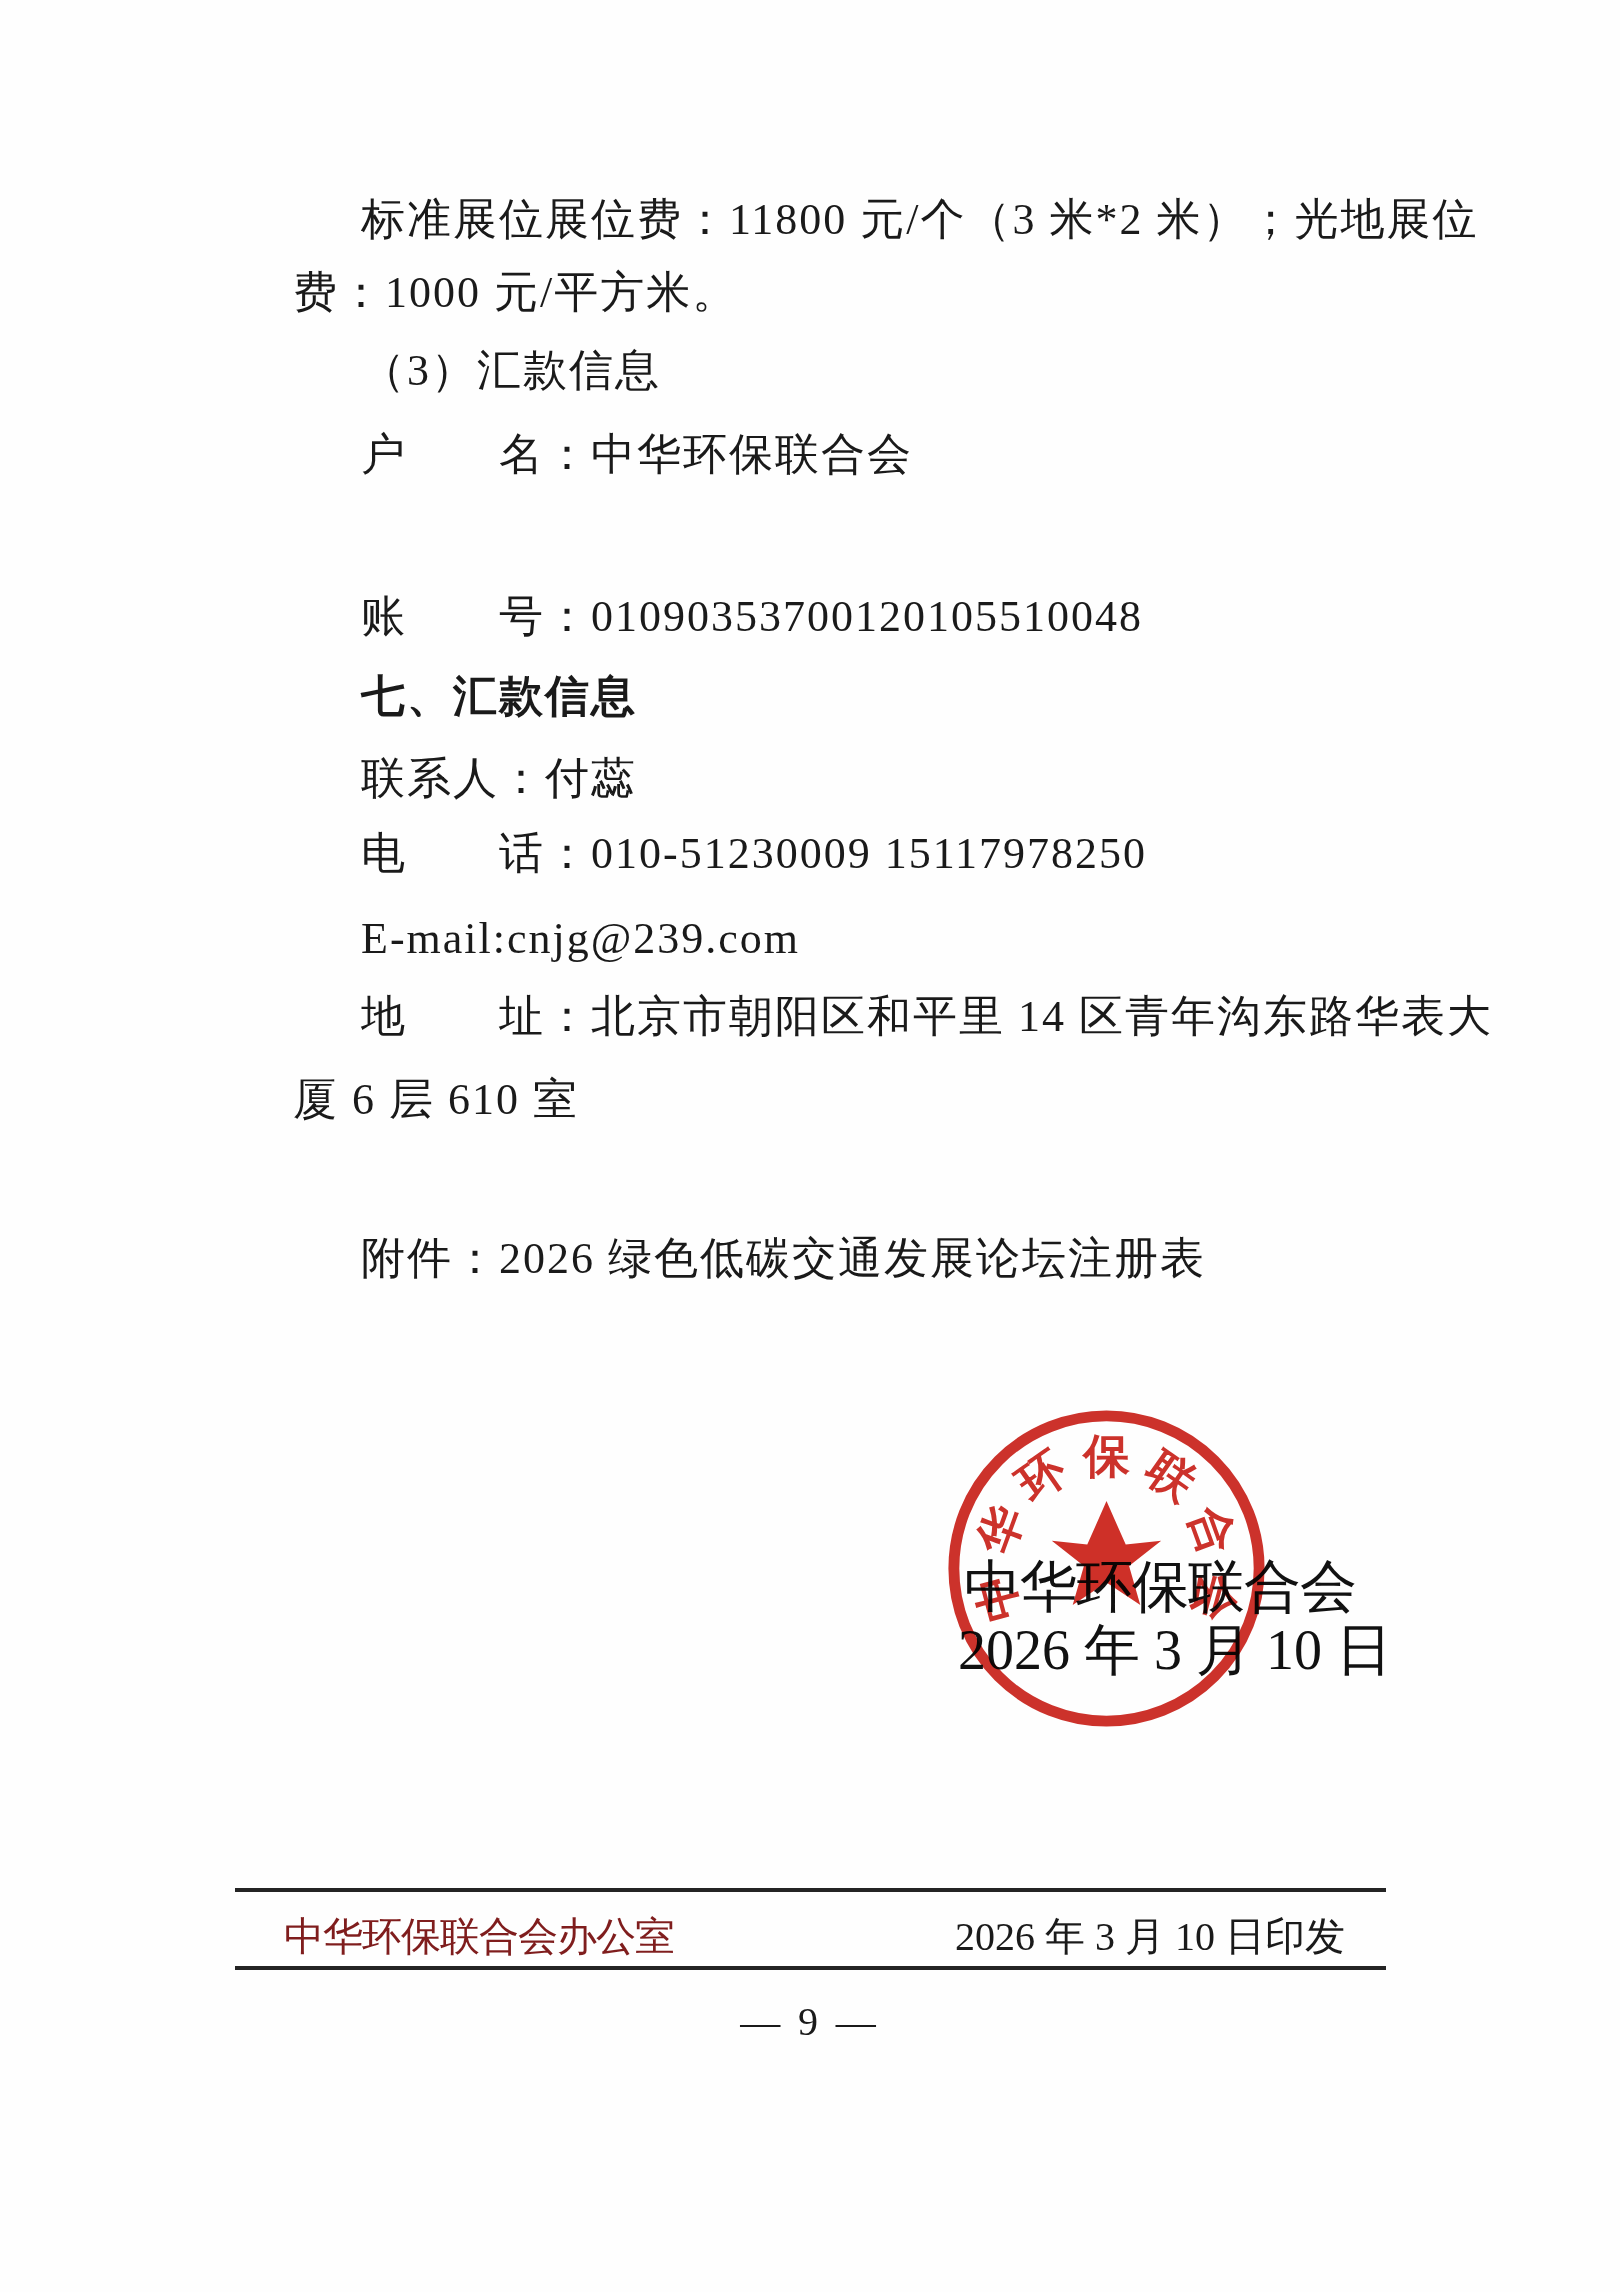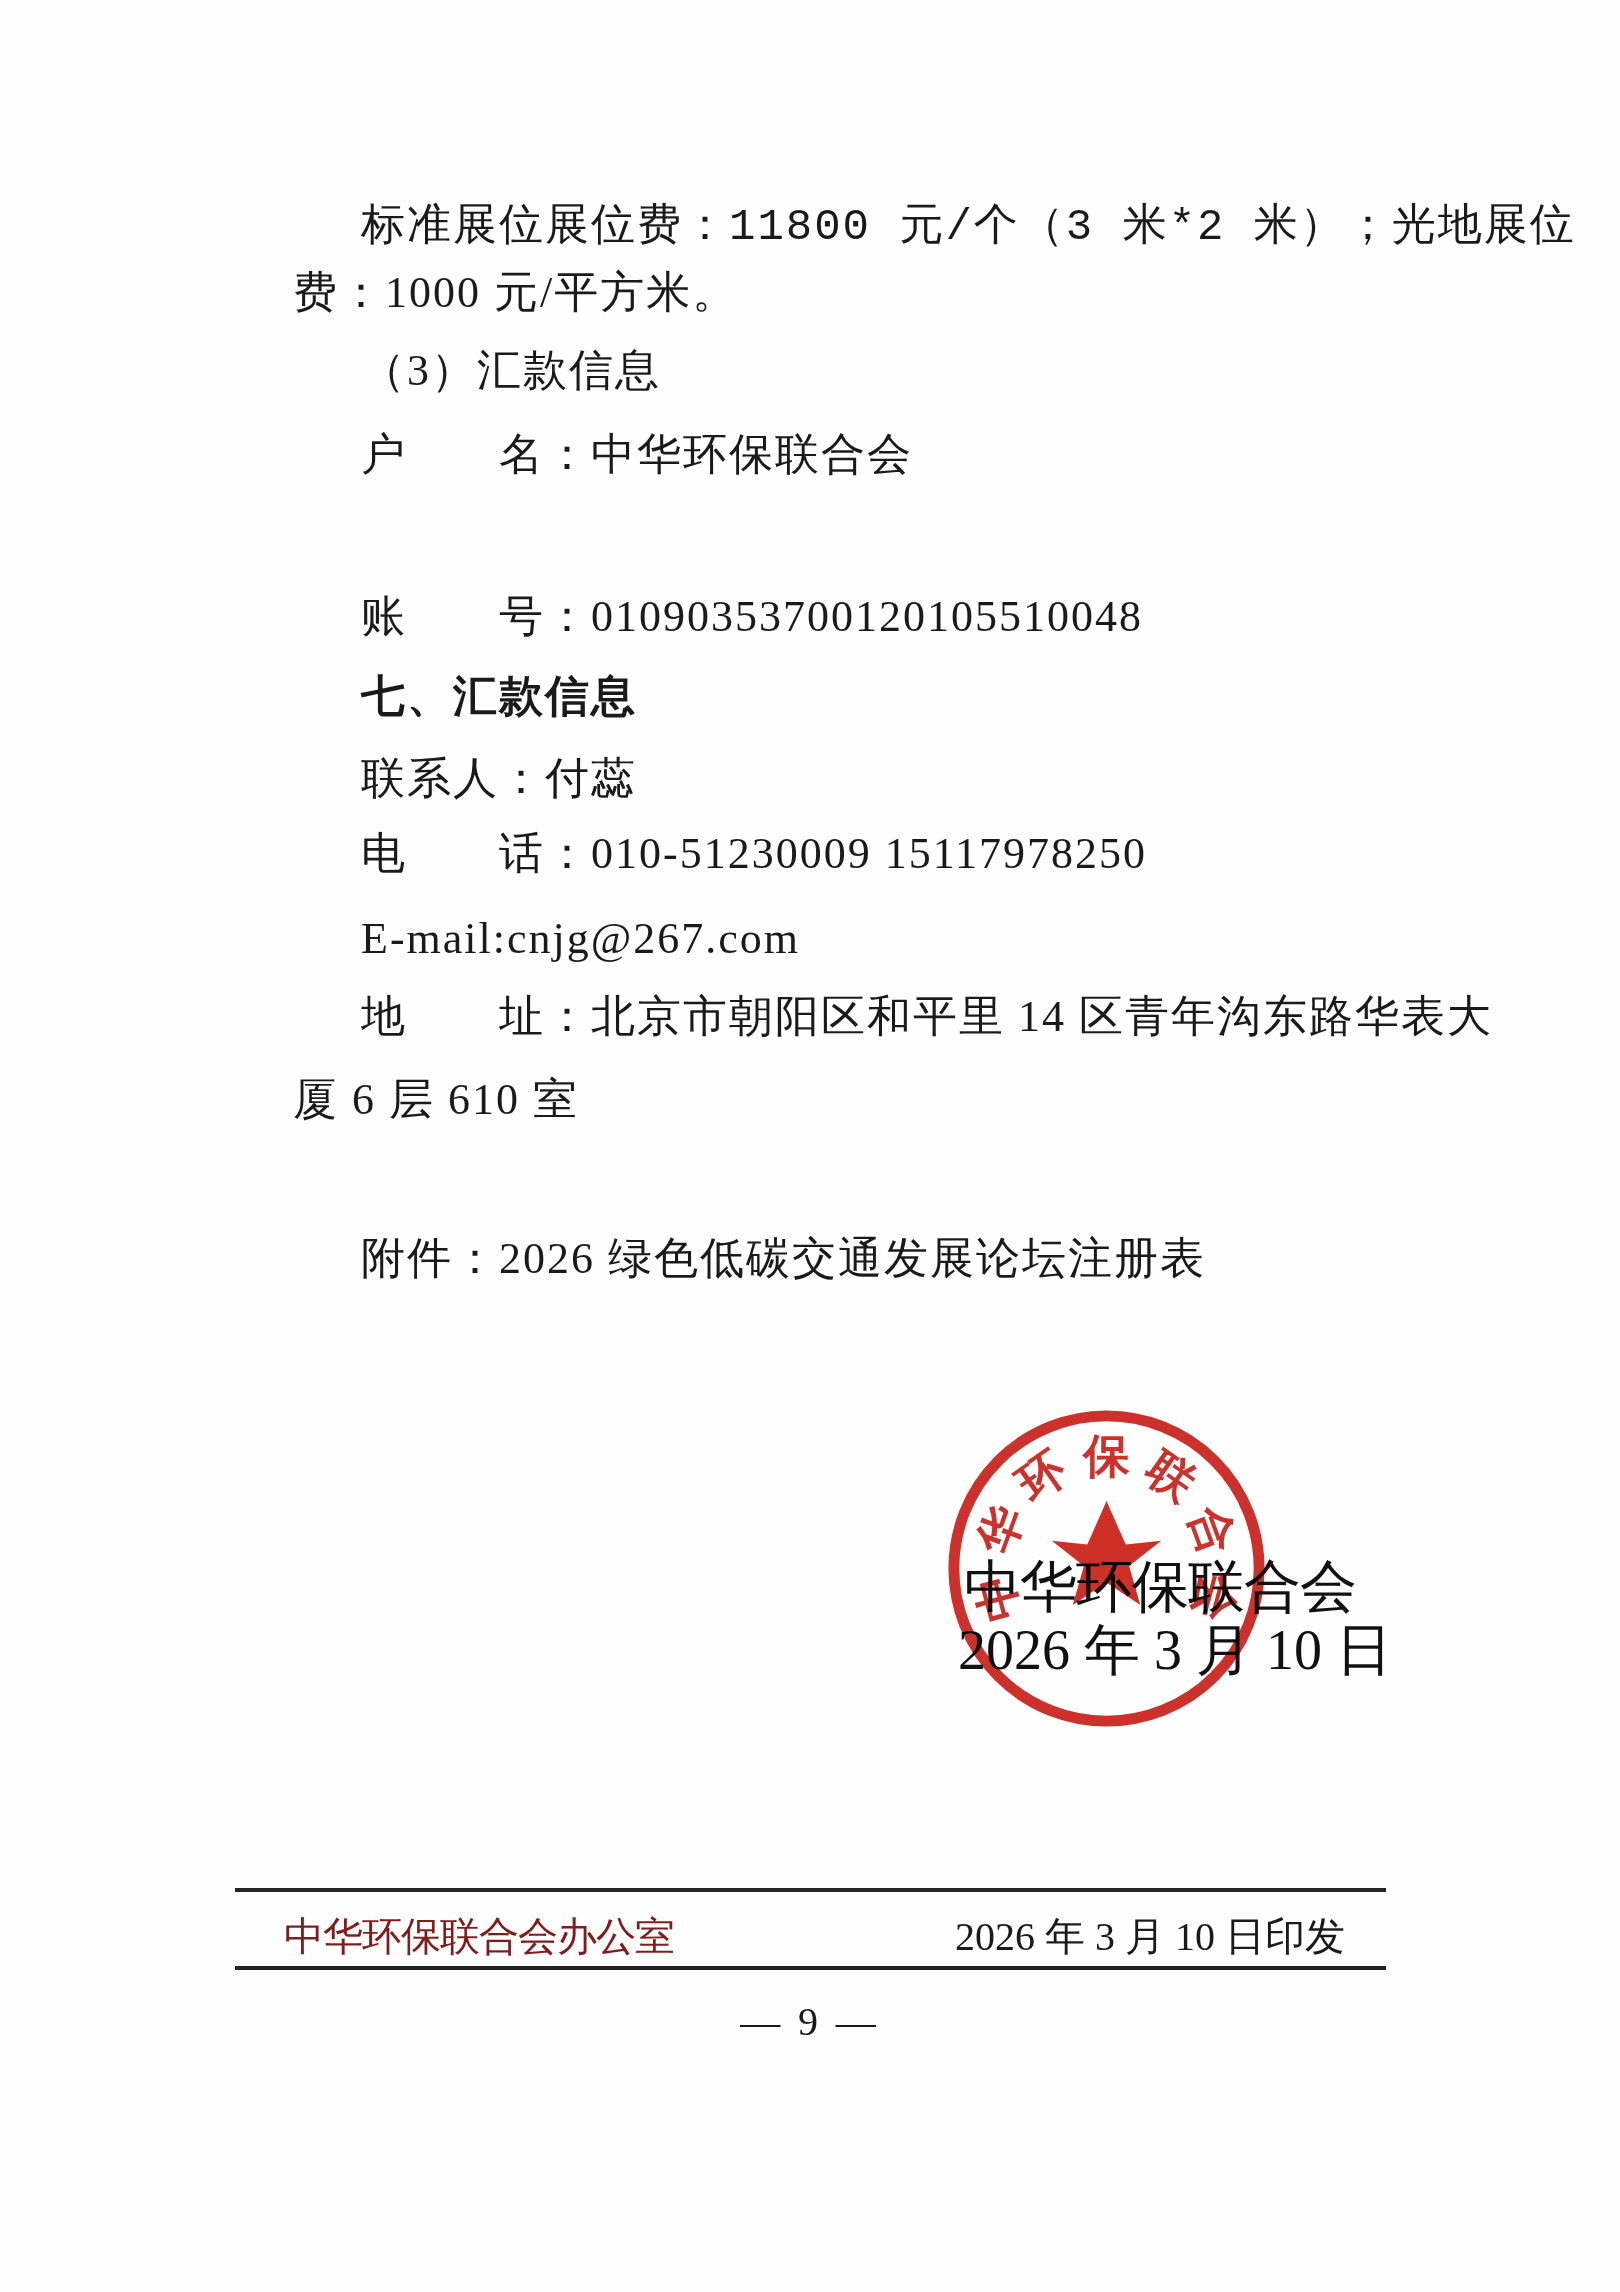--- a/index.html
+++ b/index.html
@@ -24,7 +24,7 @@
   .flush{left:267px;margin-left:26px;}
   .bold{font-weight:bold;}
   
-  .l1{top:202px;font-family:Liberation Mono, monospace;}  .l2{top:267px;}  .l3{top:345px;}
+  .l1{top:194px;}  .l2{top:267px;}  .l3{top:345px;}
   .l4{top:429px;}  .l5{top:511px;}  .l6{top:591px;}
   .l7{top:671px;}  .l8{top:753px;}  .l9{top:828px;}
   .l10{top:913px;} .l11{top:991px;}.l12{top:1074px;}

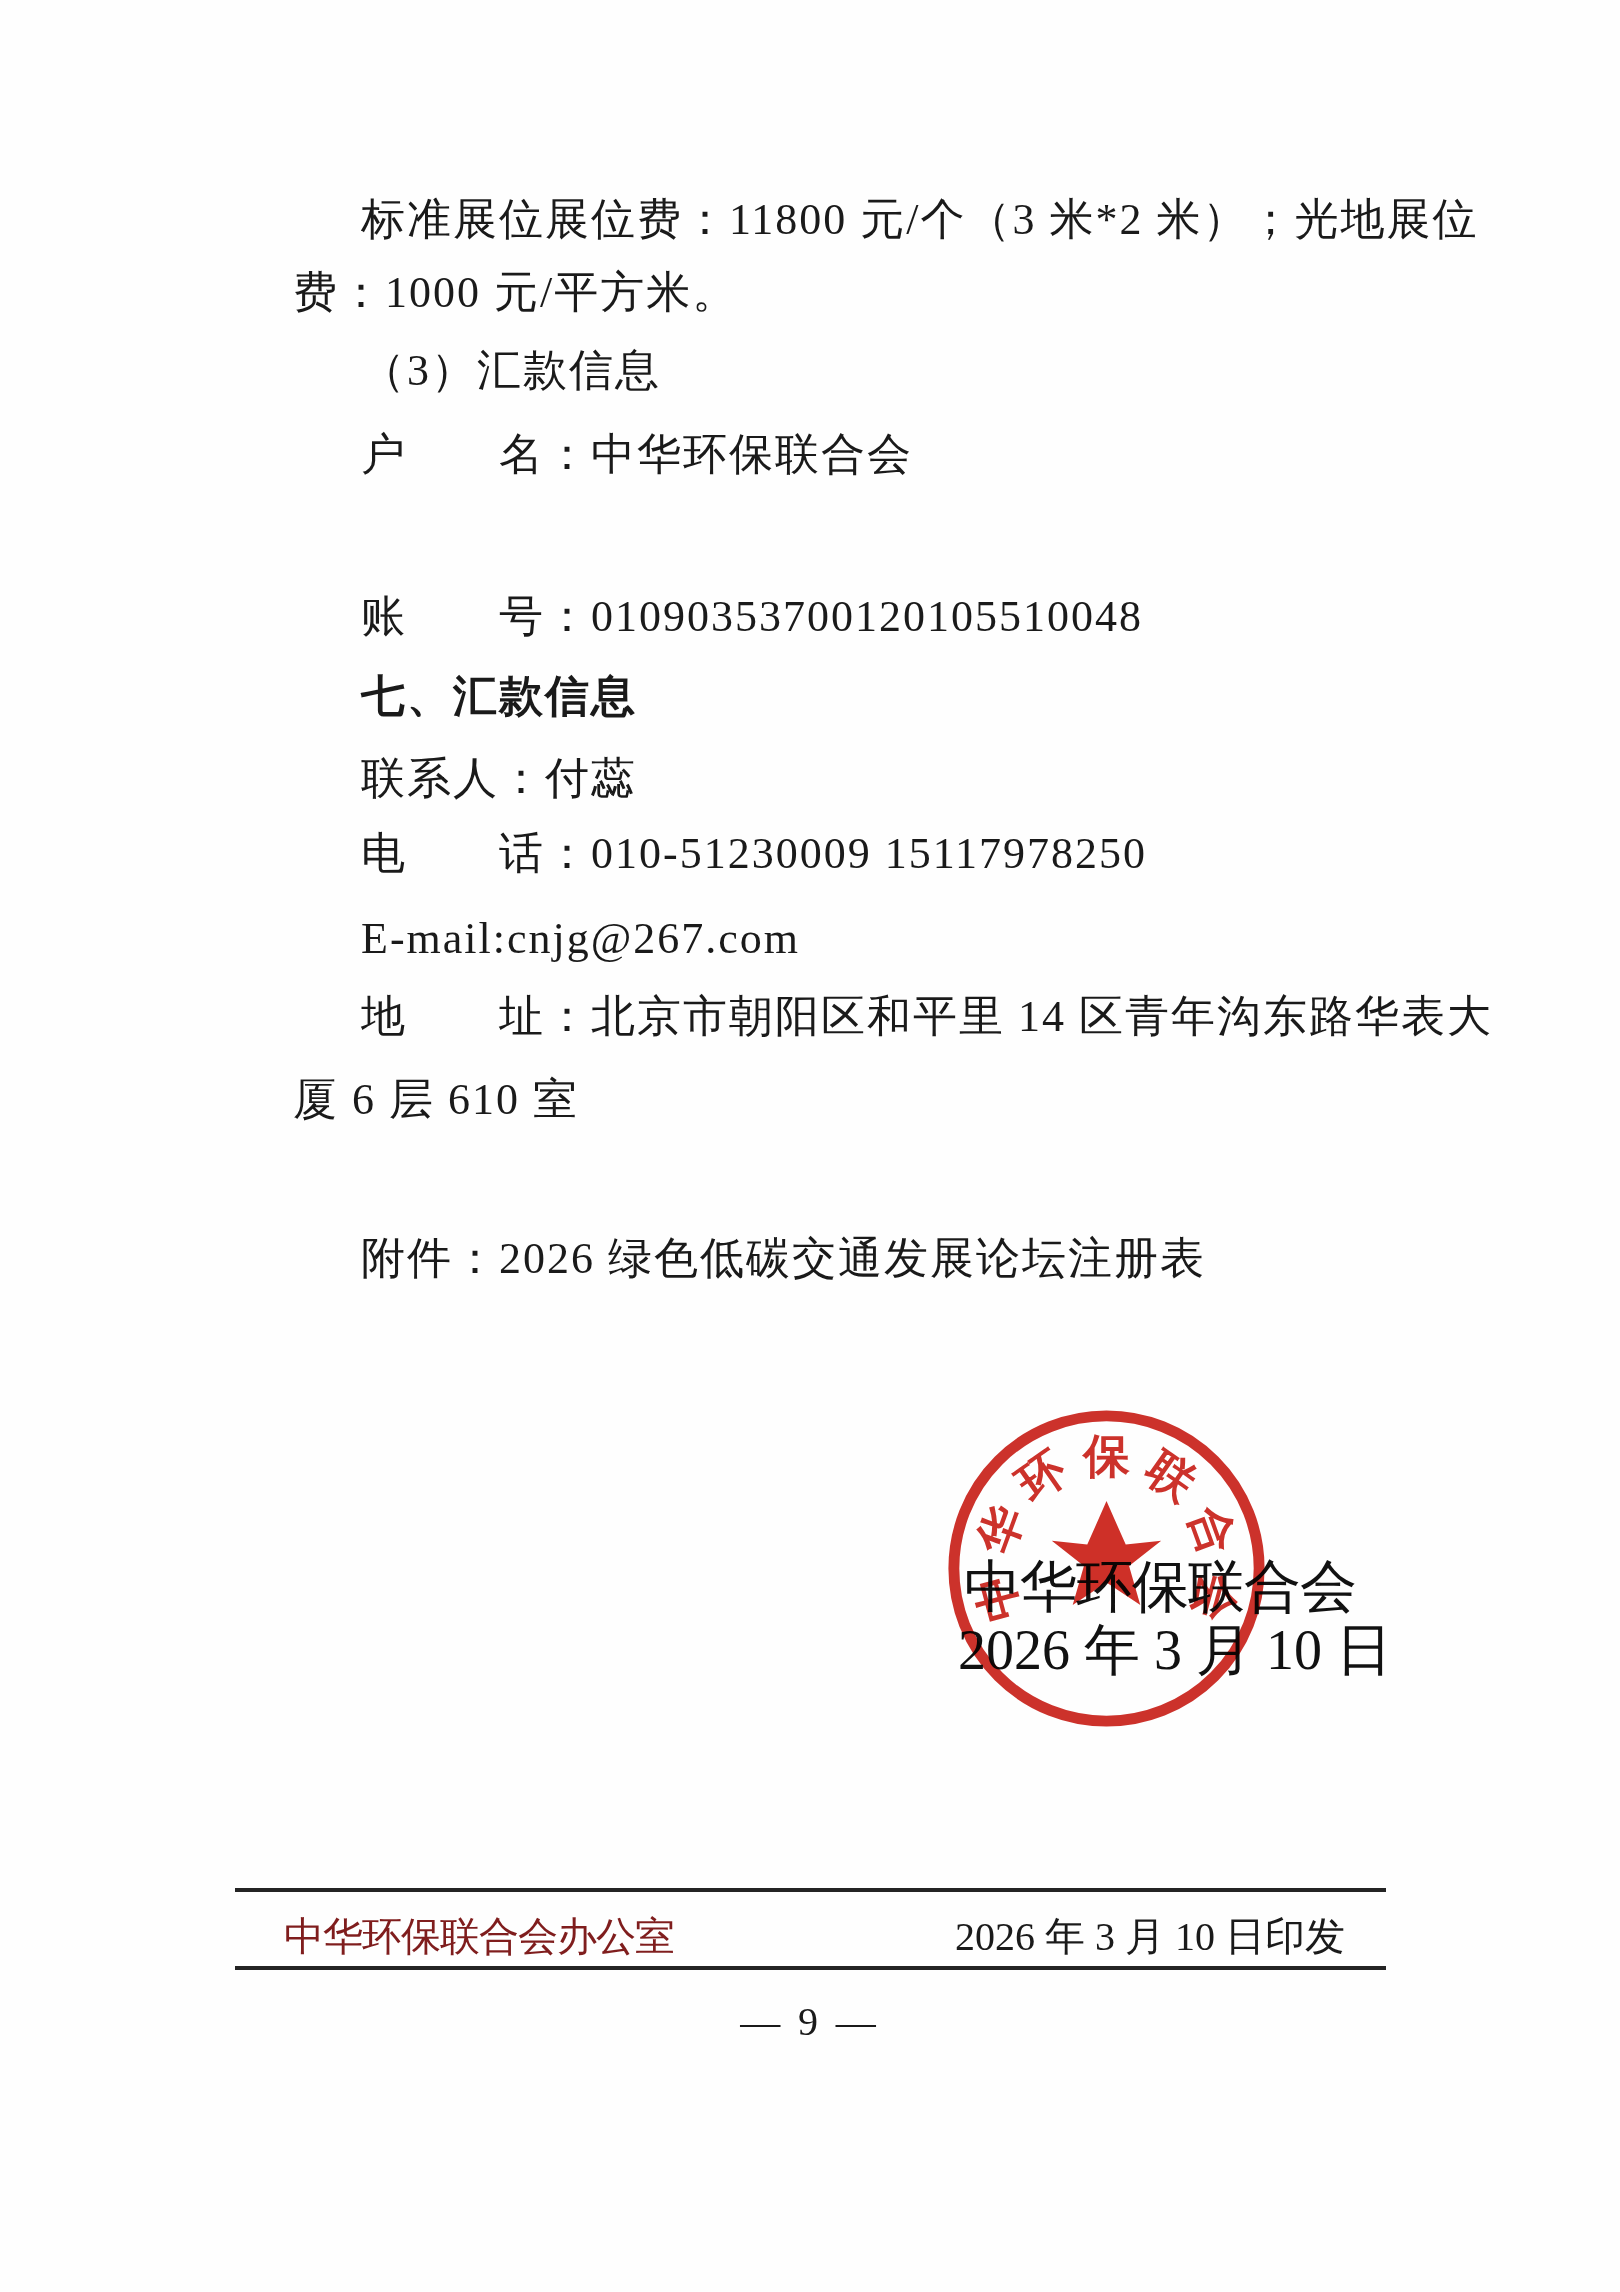--- a/index.html
+++ b/index.html
@@ -85,7 +85,7 @@
   <div class="bline l7 indent bold">七、汇款信息</div>
   <div class="bline l8 indent">联系人：付蕊</div>
   <div class="bline l9 indent">电　　话：010-51230009 15117978250</div>
-  <div class="bline l10 indent">E-mail:cnjg@267.com</div>
+  <div class="bline l10 indent">E-mail:cnjg@239.com</div>
   <div class="bline l11 indent">地　　址：北京市朝阳区和平里 14 区青年沟东路华表大</div>
   <div class="bline l12 flush">厦 6 层 610 室</div>
   <div class="bline l13 indent">附件：2026 绿色低碳交通发展论坛注册表</div>

